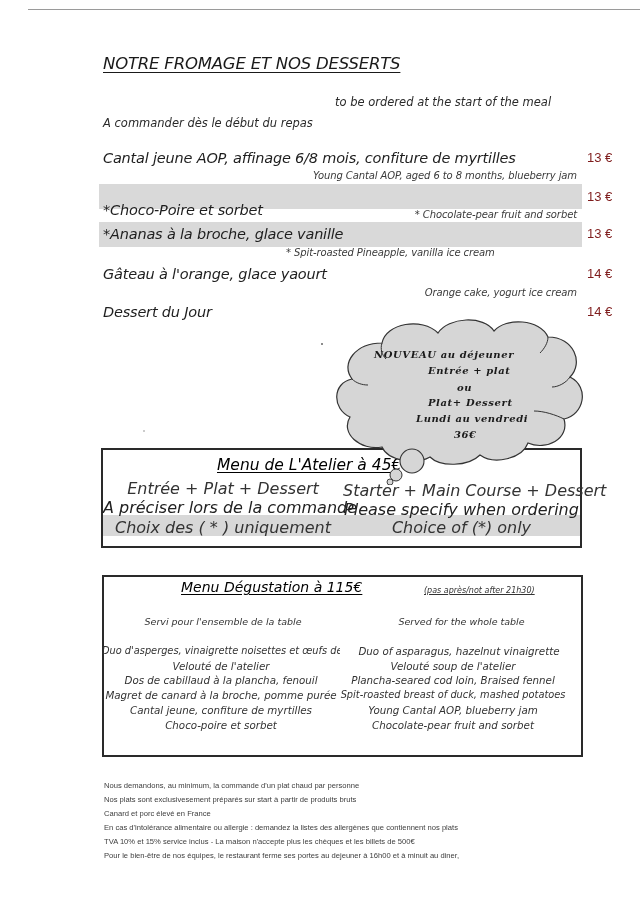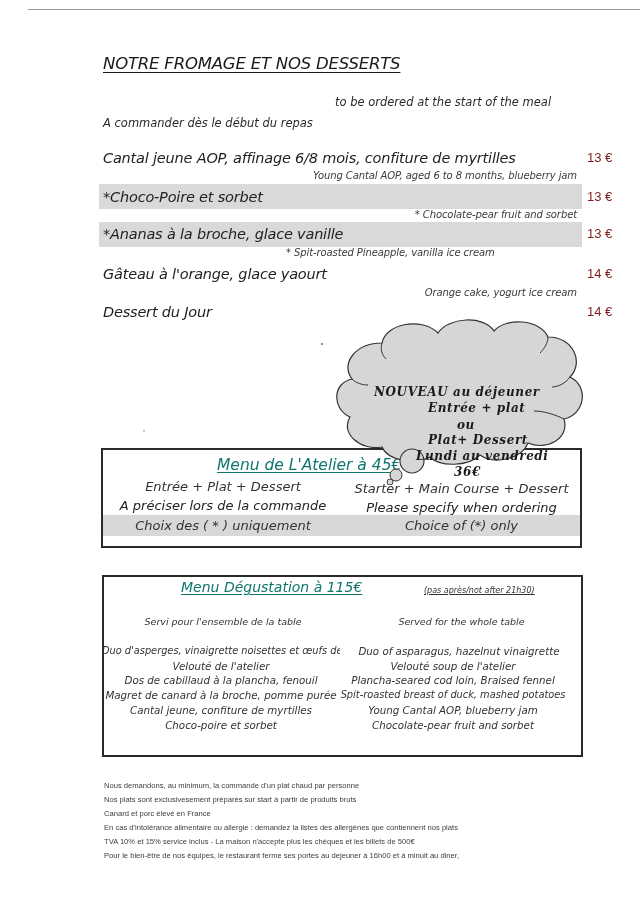--- a/index.html
+++ b/index.html
@@ -43,7 +43,7 @@
 <div class="abs item-en" style="right:63px; top:170px;">Young Cantal AOP, aged 6 to 8 months, blueberry jam</div>
 <div class="abs price" style="top:150px;">13 €</div>
 
-<div class="abs item-fr" style="top:189px;">*Choco-Poire et sorbet</div>
+<div class="abs item-fr" style="top:202px;">*Choco-Poire et sorbet</div>
 <div class="abs item-en" style="right:63px; top:209px;">*  Chocolate-pear fruit and sorbet</div>
 <div class="abs price" style="top:189px;">13 €</div>
 

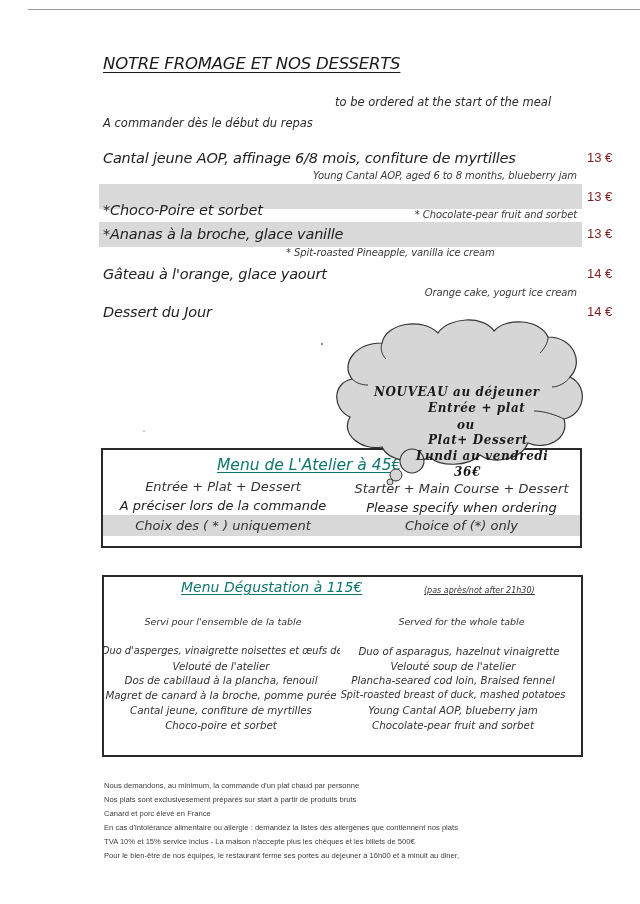--- a/index.html
+++ b/index.html
@@ -14,7 +14,7 @@
     .price { left: 587px; font-size: 13px; font-family: "Liberation Sans", sans-serif; color: #7f1d1d; }
     .hl { position: absolute; left: 99px; width: 483px; height: 25px; background: #d9d9d9; }
     .cloud { position: absolute; left: 334px; top: 315px; width: 252px; height: 170px; }
-    .cloud-text { position: absolute; font-family: "DejaVu Serif", serif; font-style: italic; font-weight: bold; font-size: 12px; color: #1a1a1a; letter-spacing: 0.6px; margin-top: 36px; }
+    .cloud-text { position: absolute; font-family: "DejaVu Serif", serif; font-style: italic; font-weight: bold; font-size: 10px; color: #1a1a1a; letter-spacing: 0.6px; }
     .box { position: absolute; border: 2px solid #2a2a2a; background: transparent; }
     .box-atelier { left: 101px; top: 448px; width: 481px; height: 100px; }
     .box-degust { left: 102px; top: 575px; width: 481px; height: 182px; }

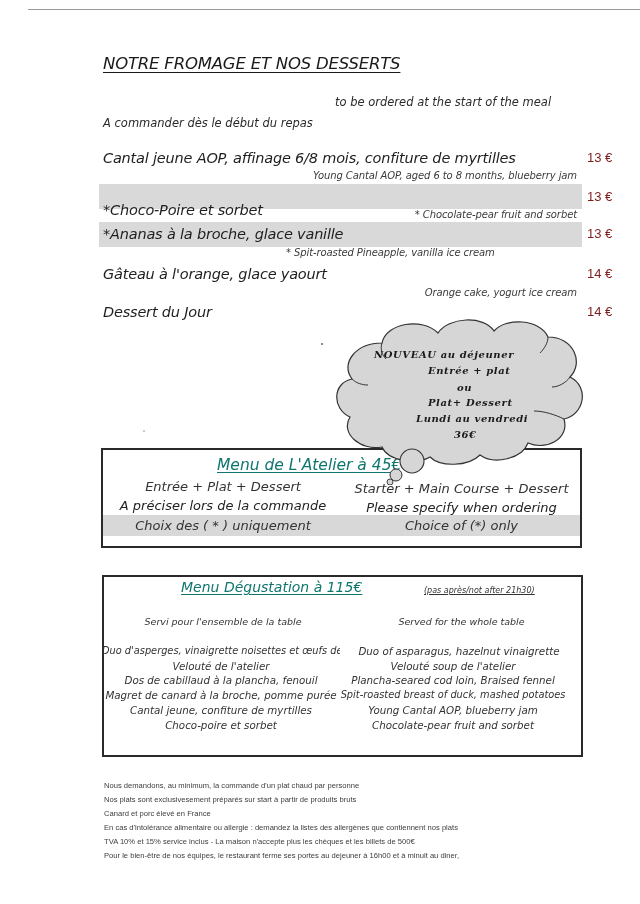--- a/index.html
+++ b/index.html
@@ -19,7 +19,7 @@
     .box-atelier { left: 101px; top: 448px; width: 481px; height: 100px; }
     .box-degust { left: 102px; top: 575px; width: 481px; height: 182px; }
     .atelier-band { position: absolute; left: 103px; top: 515px; width: 477px; height: 21px; background: #d8d8d8; }
-    .menu-title { font-size: 15.5px; font-style: italic; text-decoration: underline; text-underline-offset: 2px; color: #0f766e; }
+    .menu-title { font-size: 15.5px; font-style: italic; text-decoration: underline; text-underline-offset: 2px; color: #000000; }
     .cell { font-size: 13px; font-style: italic; color: #333; text-align: center; }
     .c-left { left: 103px; width: 240px; }
     .c-right { left: 343px; width: 237px; }

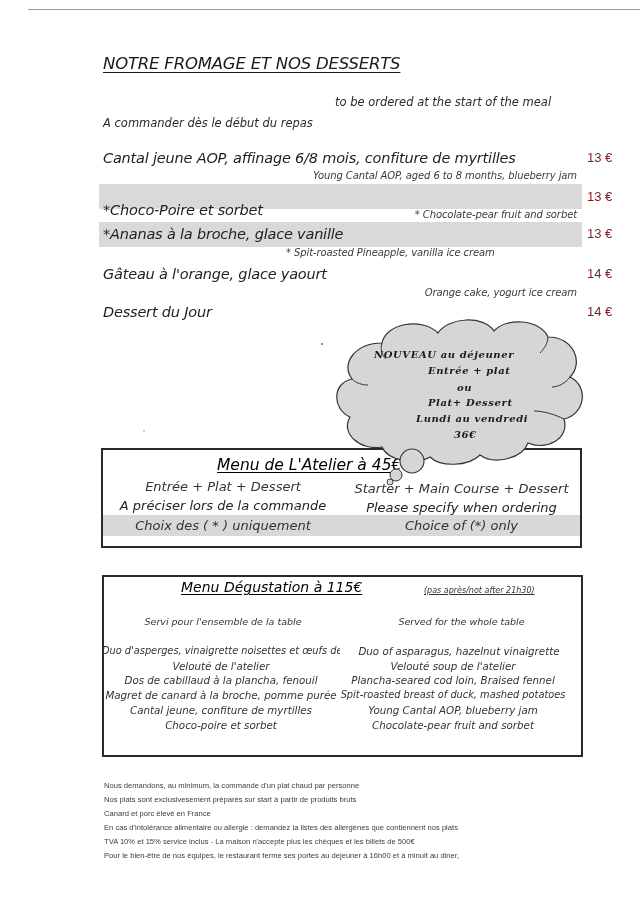--- a/index.html
+++ b/index.html
@@ -20,7 +20,7 @@
     .box-degust { left: 102px; top: 575px; width: 481px; height: 182px; }
     .atelier-band { position: absolute; left: 103px; top: 515px; width: 477px; height: 21px; background: #d8d8d8; }
     .menu-title { font-size: 15.5px; font-style: italic; text-decoration: underline; text-underline-offset: 2px; color: #000000; }
-    .cell { font-size: 13px; font-style: italic; color: #333; text-align: center; }
+    .cell { font-size: 16px; font-style: italic; color: #333; text-align: center; }
     .c-left { left: 103px; width: 240px; }
     .c-right { left: 343px; width: 237px; }
     .dg-line { font-size: 10.3px; font-style: italic; color: #333; text-align: center; }

